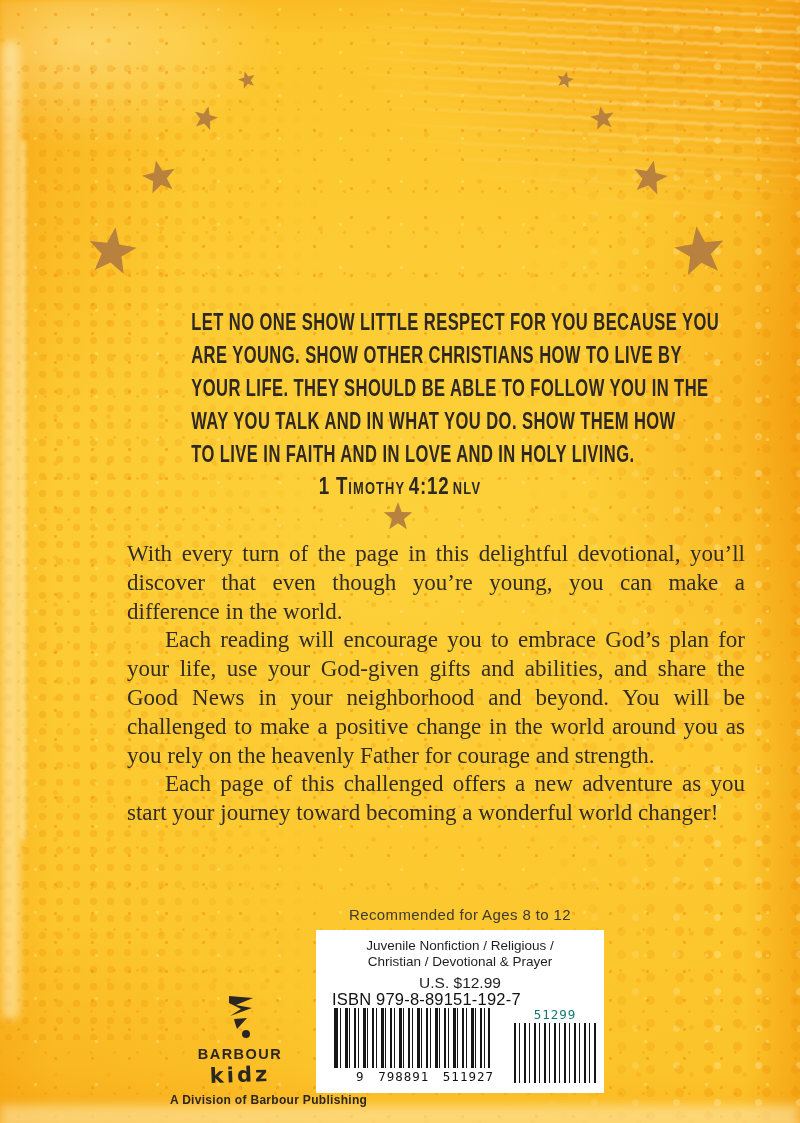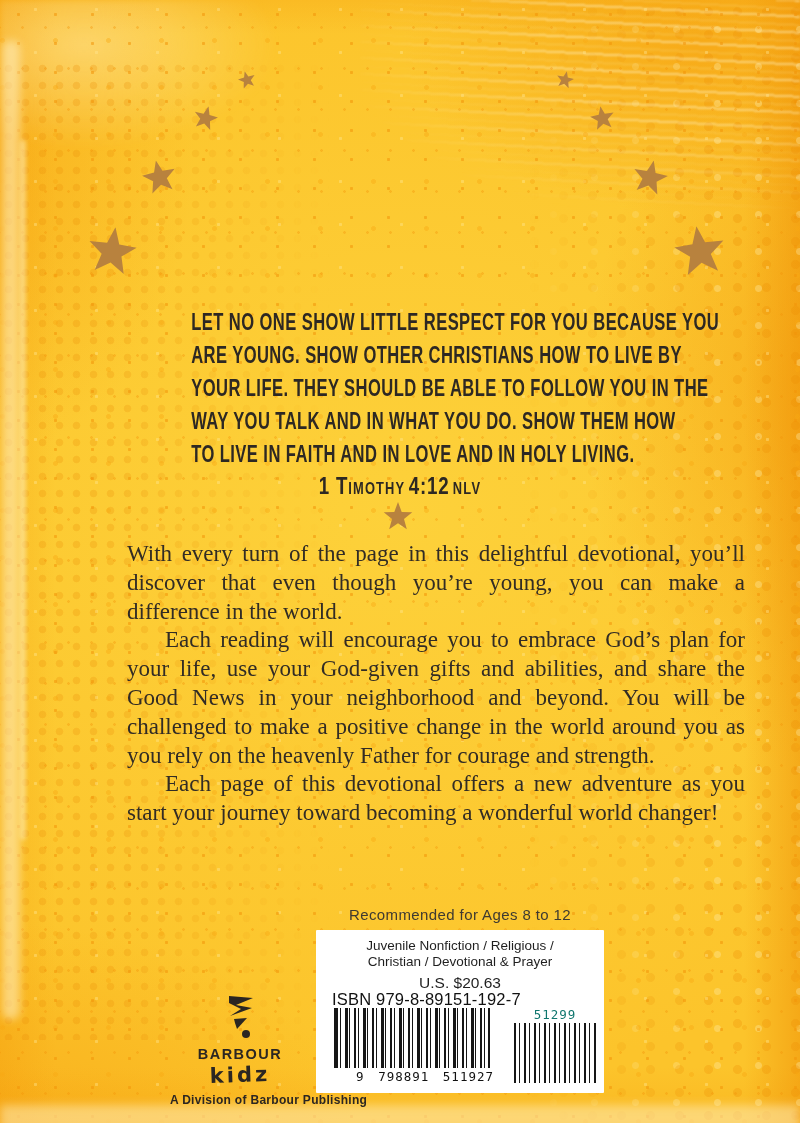--- a/index.html
+++ b/index.html
@@ -178,7 +178,7 @@
   <section class="description">
     <p>With every turn of the page in this delightful devotional, you’ll discover that even though you’re young, you can make a difference in the world.</p>
     <p>Each reading will encourage you to embrace God’s plan for your life, use your God-given gifts and abilities, and share the Good News in your neighborhood and beyond. You will be challenged to make a positive change in the world around you as you rely on the heavenly Father for courage and strength.</p>
-    <p>Each page of this devotional offers a new adventure as you start your journey toward becoming a wonderful world changer!</p>
+    <p>Each page of this challenged offers a new adventure as you start your journey toward becoming a wonderful world changer!</p>
   </section>
 
   <div class="ages-note">Recommended for Ages 8 to 12</div>

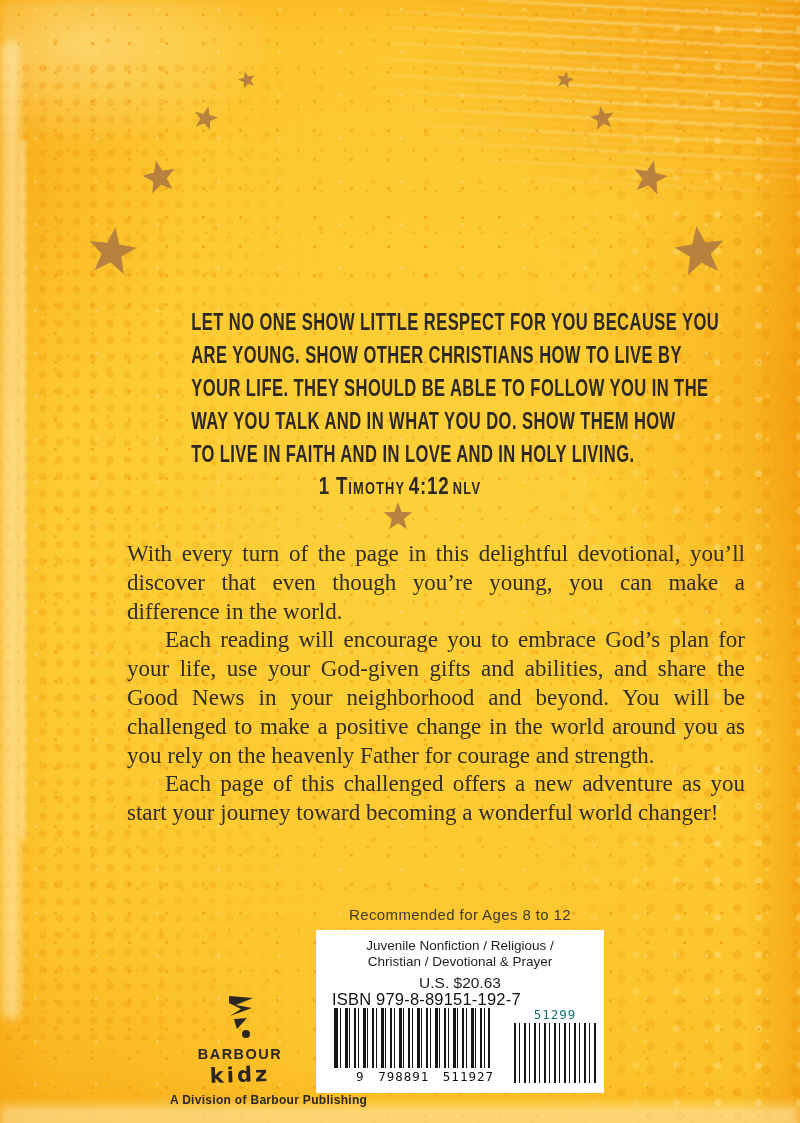--- a/index.html
+++ b/index.html
@@ -186,7 +186,7 @@
   <div class="info-box">
     <div class="cat-line cat-1">Juvenile Nonfiction / Religious /</div>
     <div class="cat-line cat-2">Christian / Devotional &amp; Prayer</div>
-    <div class="price-line">U.S. $20.63</div>
+    <div class="price-line">U.S. $12.99</div>
     <div class="isbn-line">ISBN 979-8-89151-192-7</div>
     <div class="bc-main">
       <div class="bars"></div>

